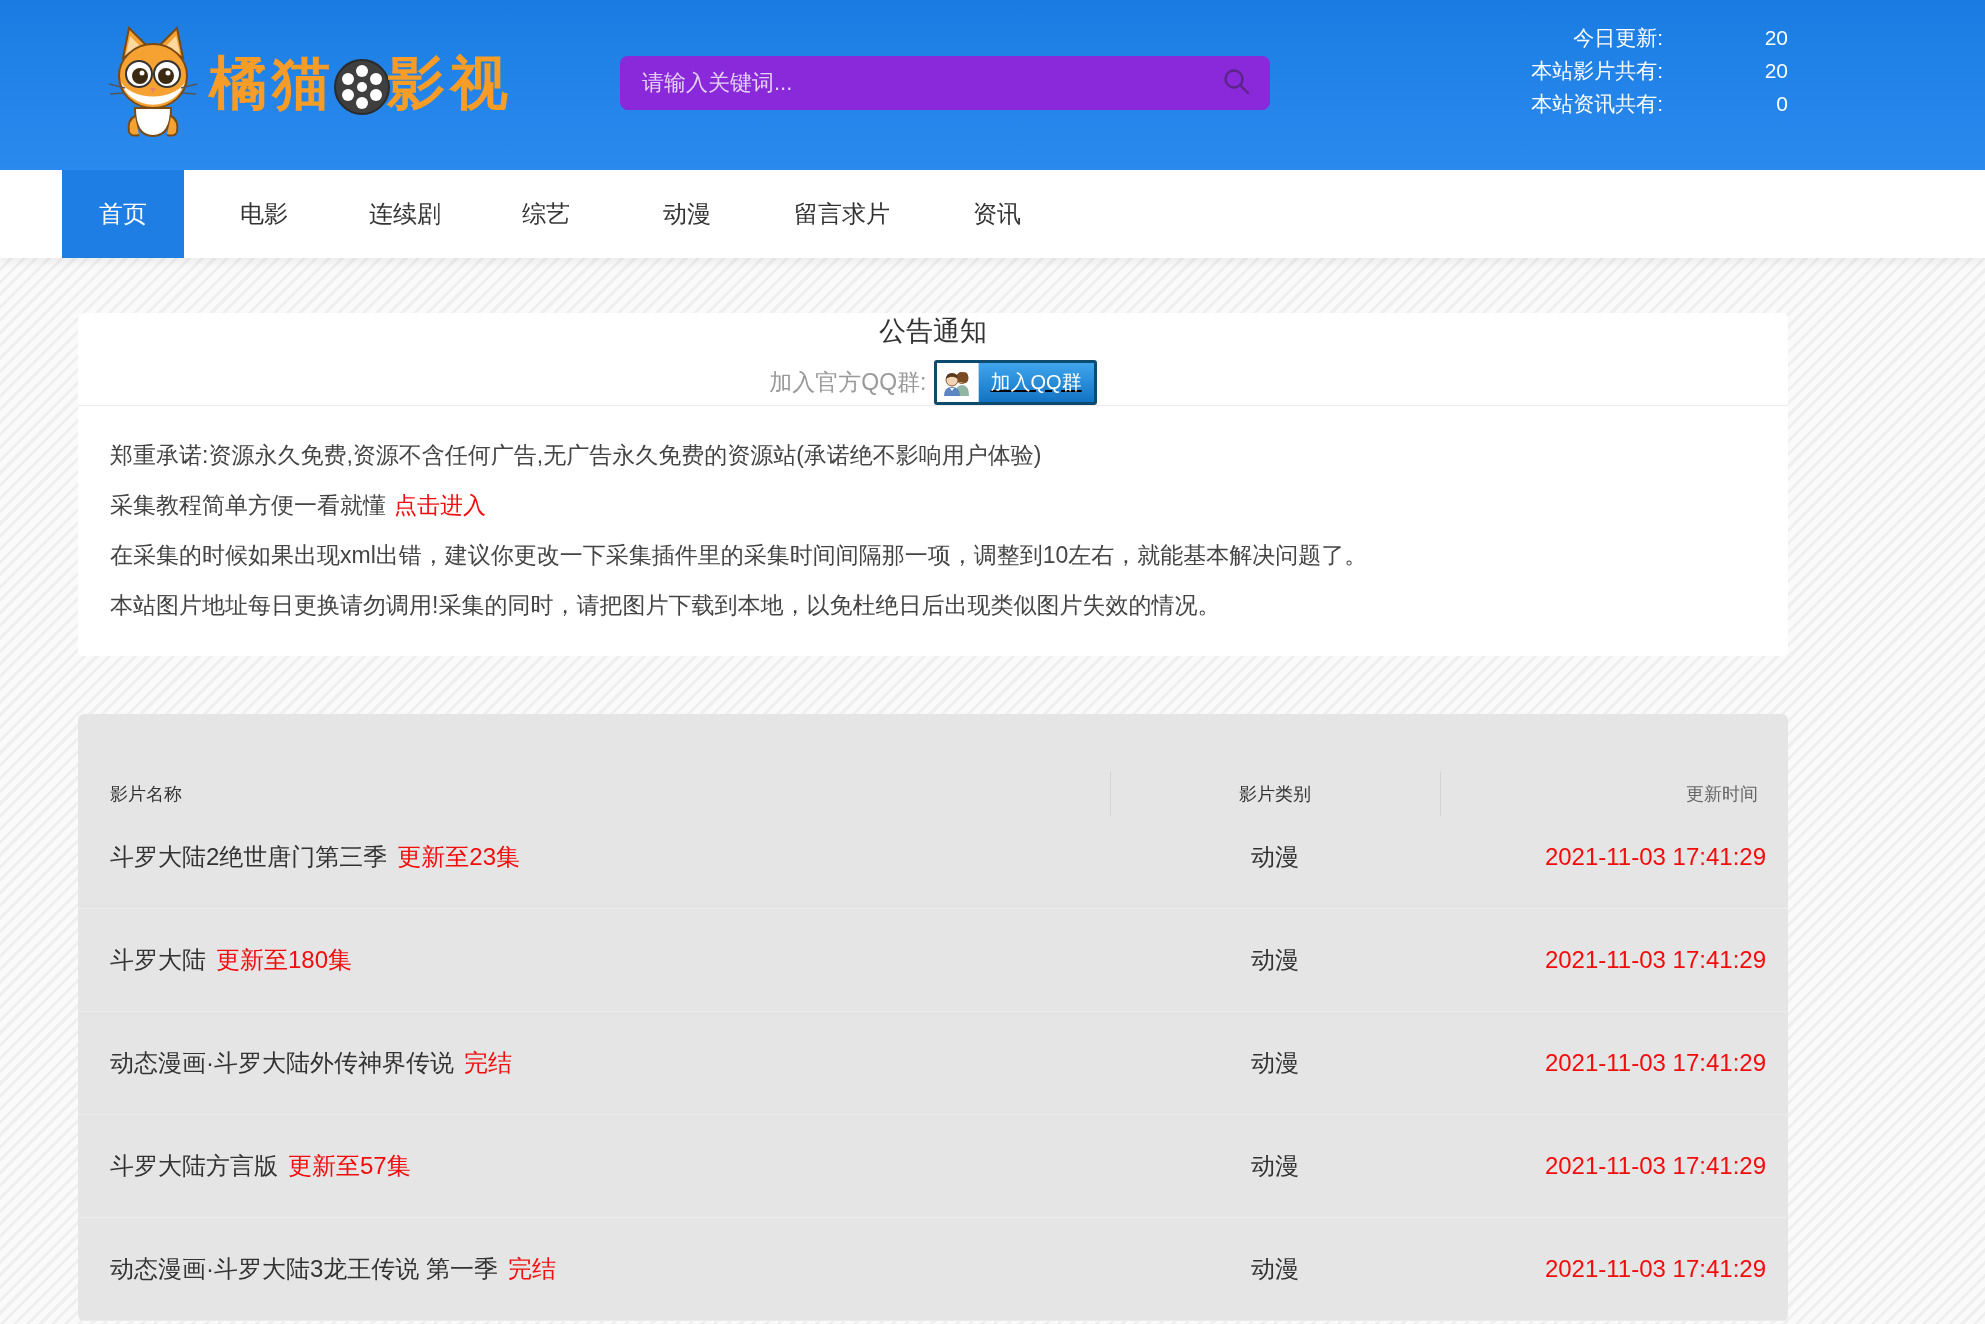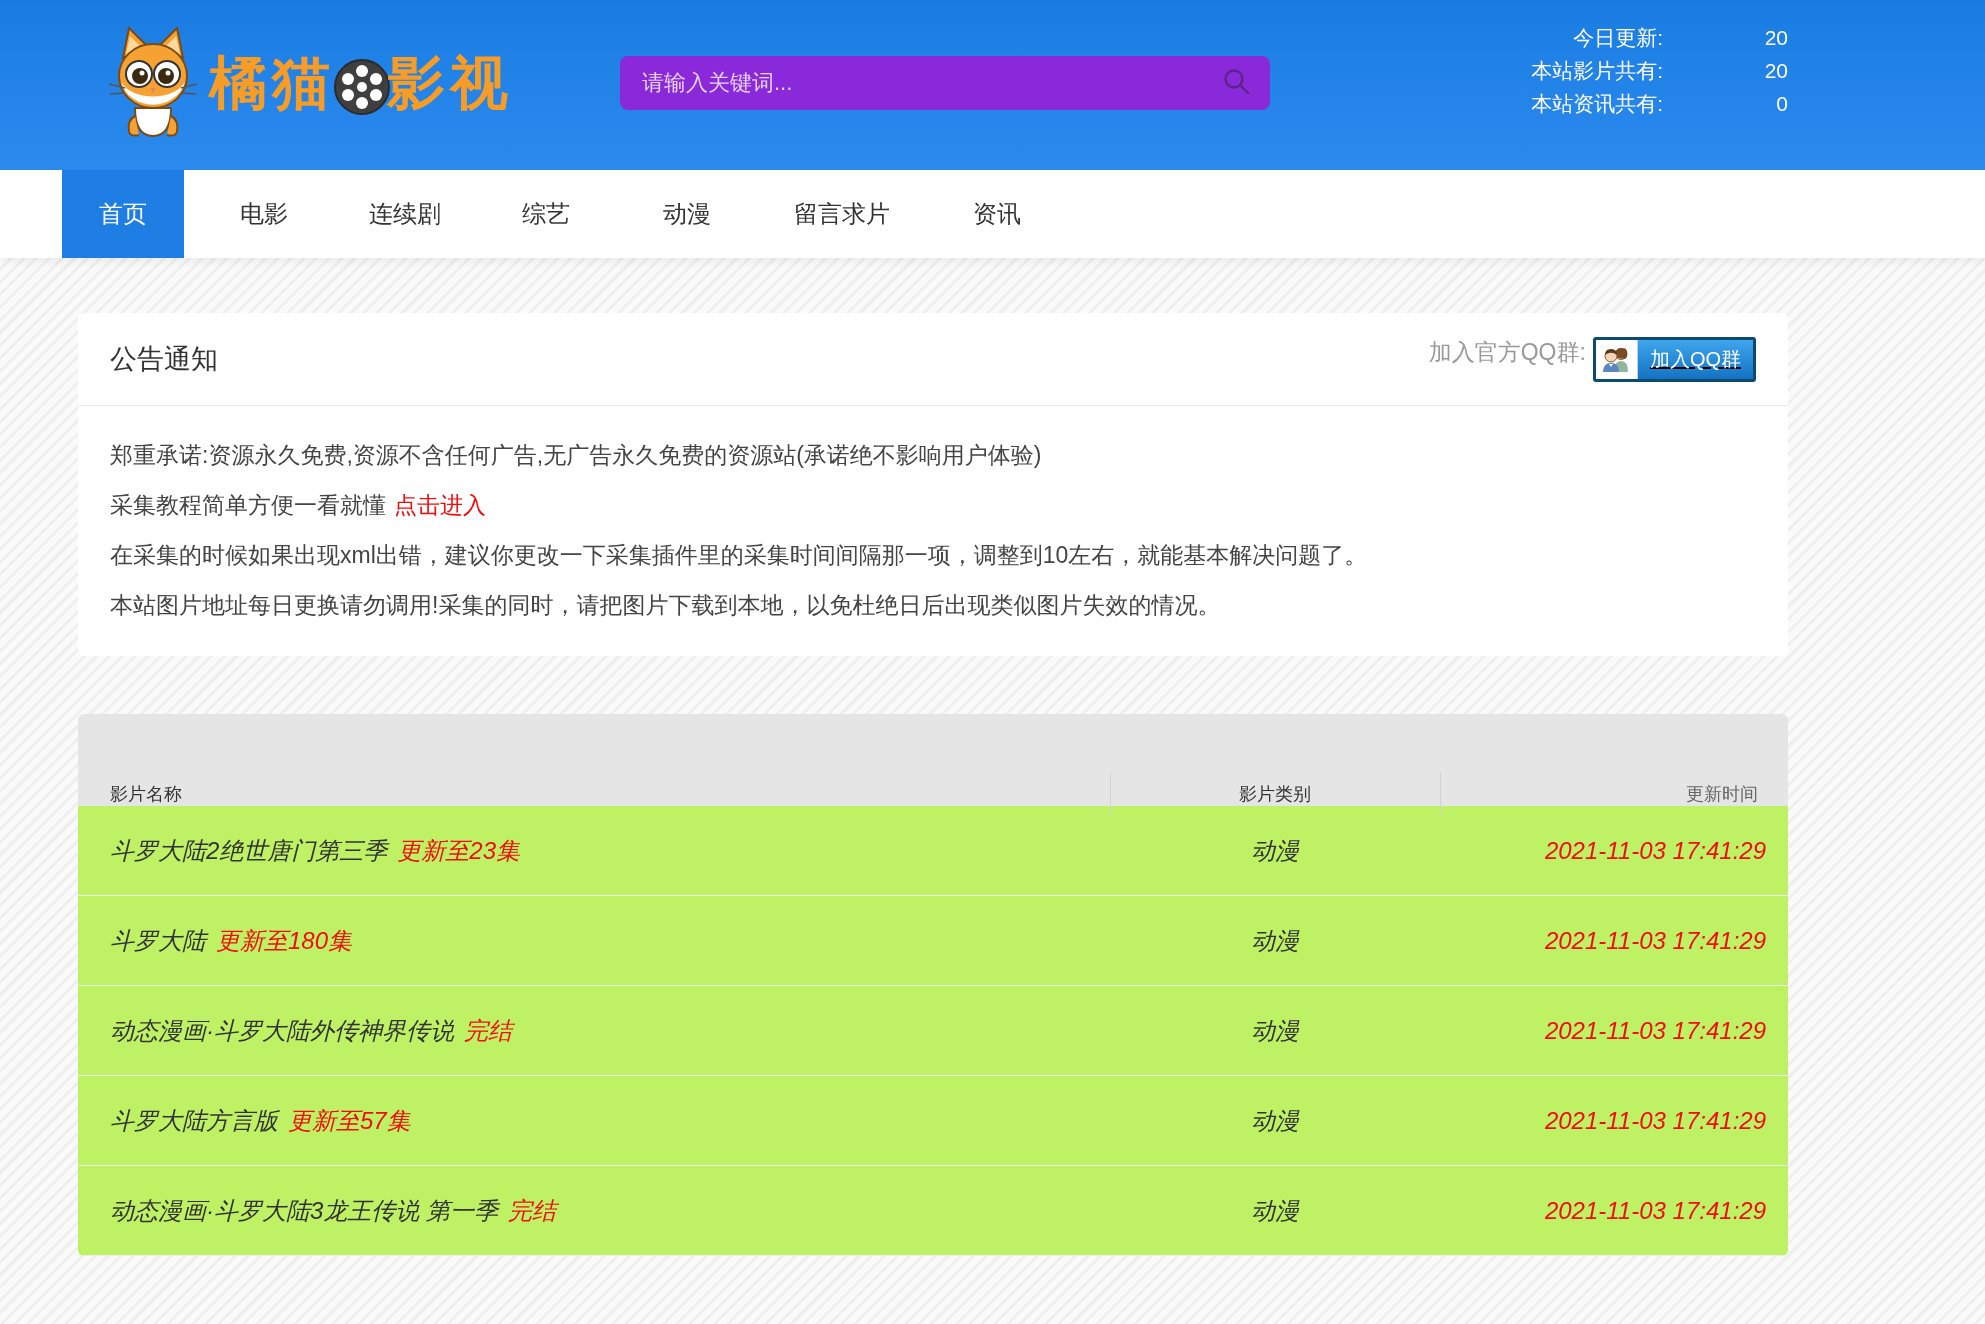--- a/index.html
+++ b/index.html
@@ -48,7 +48,7 @@
   .ann-card{ margin-top:55px; }
   .ann-header{
     height:93px; display:flex; justify-content:space-between; align-items:center;
-    padding:0 32px; border-bottom:1px solid #ececec;
+    padding:0 32px; border-bottom:1px solid #ececec;flex-direction:column;
   }
   .ann-title{ font-size:27px; color:#333; }
   .qq-area{ display:flex; align-items:flex-start; }

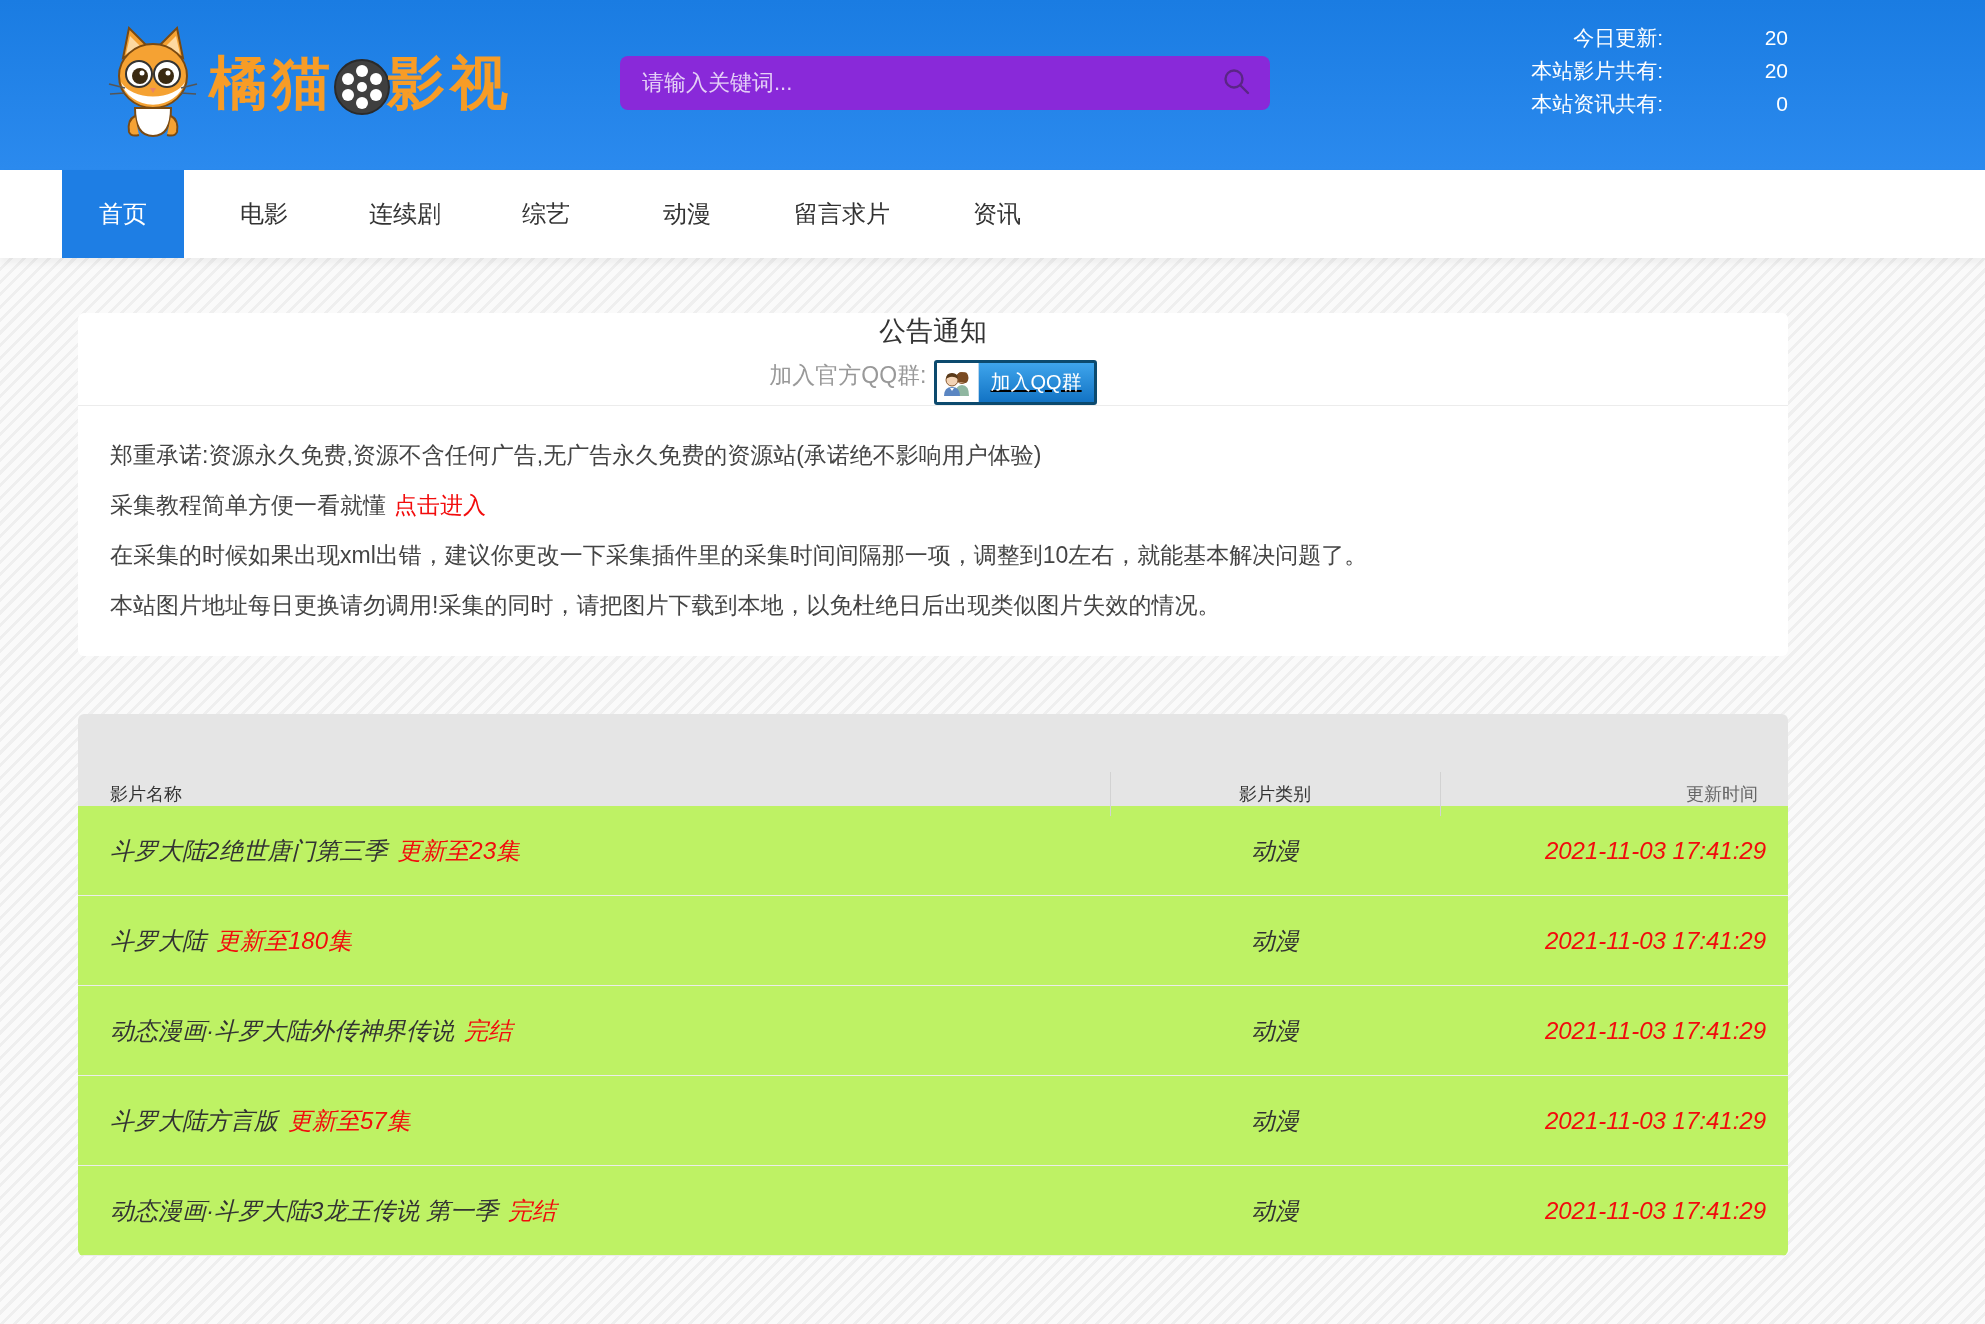--- a/index.html
+++ b/index.html
@@ -51,7 +51,7 @@
     padding:0 32px; border-bottom:1px solid #ececec;flex-direction:column;
   }
   .ann-title{ font-size:27px; color:#333; }
-  .qq-area{ display:flex; align-items:flex-start; }
+  .qq-area{ display:flex; align-items:center; }
   .qq-label{ color:#999; font-size:23px; }
   .qq-btn{
     display:inline-flex; align-items:stretch; margin-left:7px; cursor:pointer;

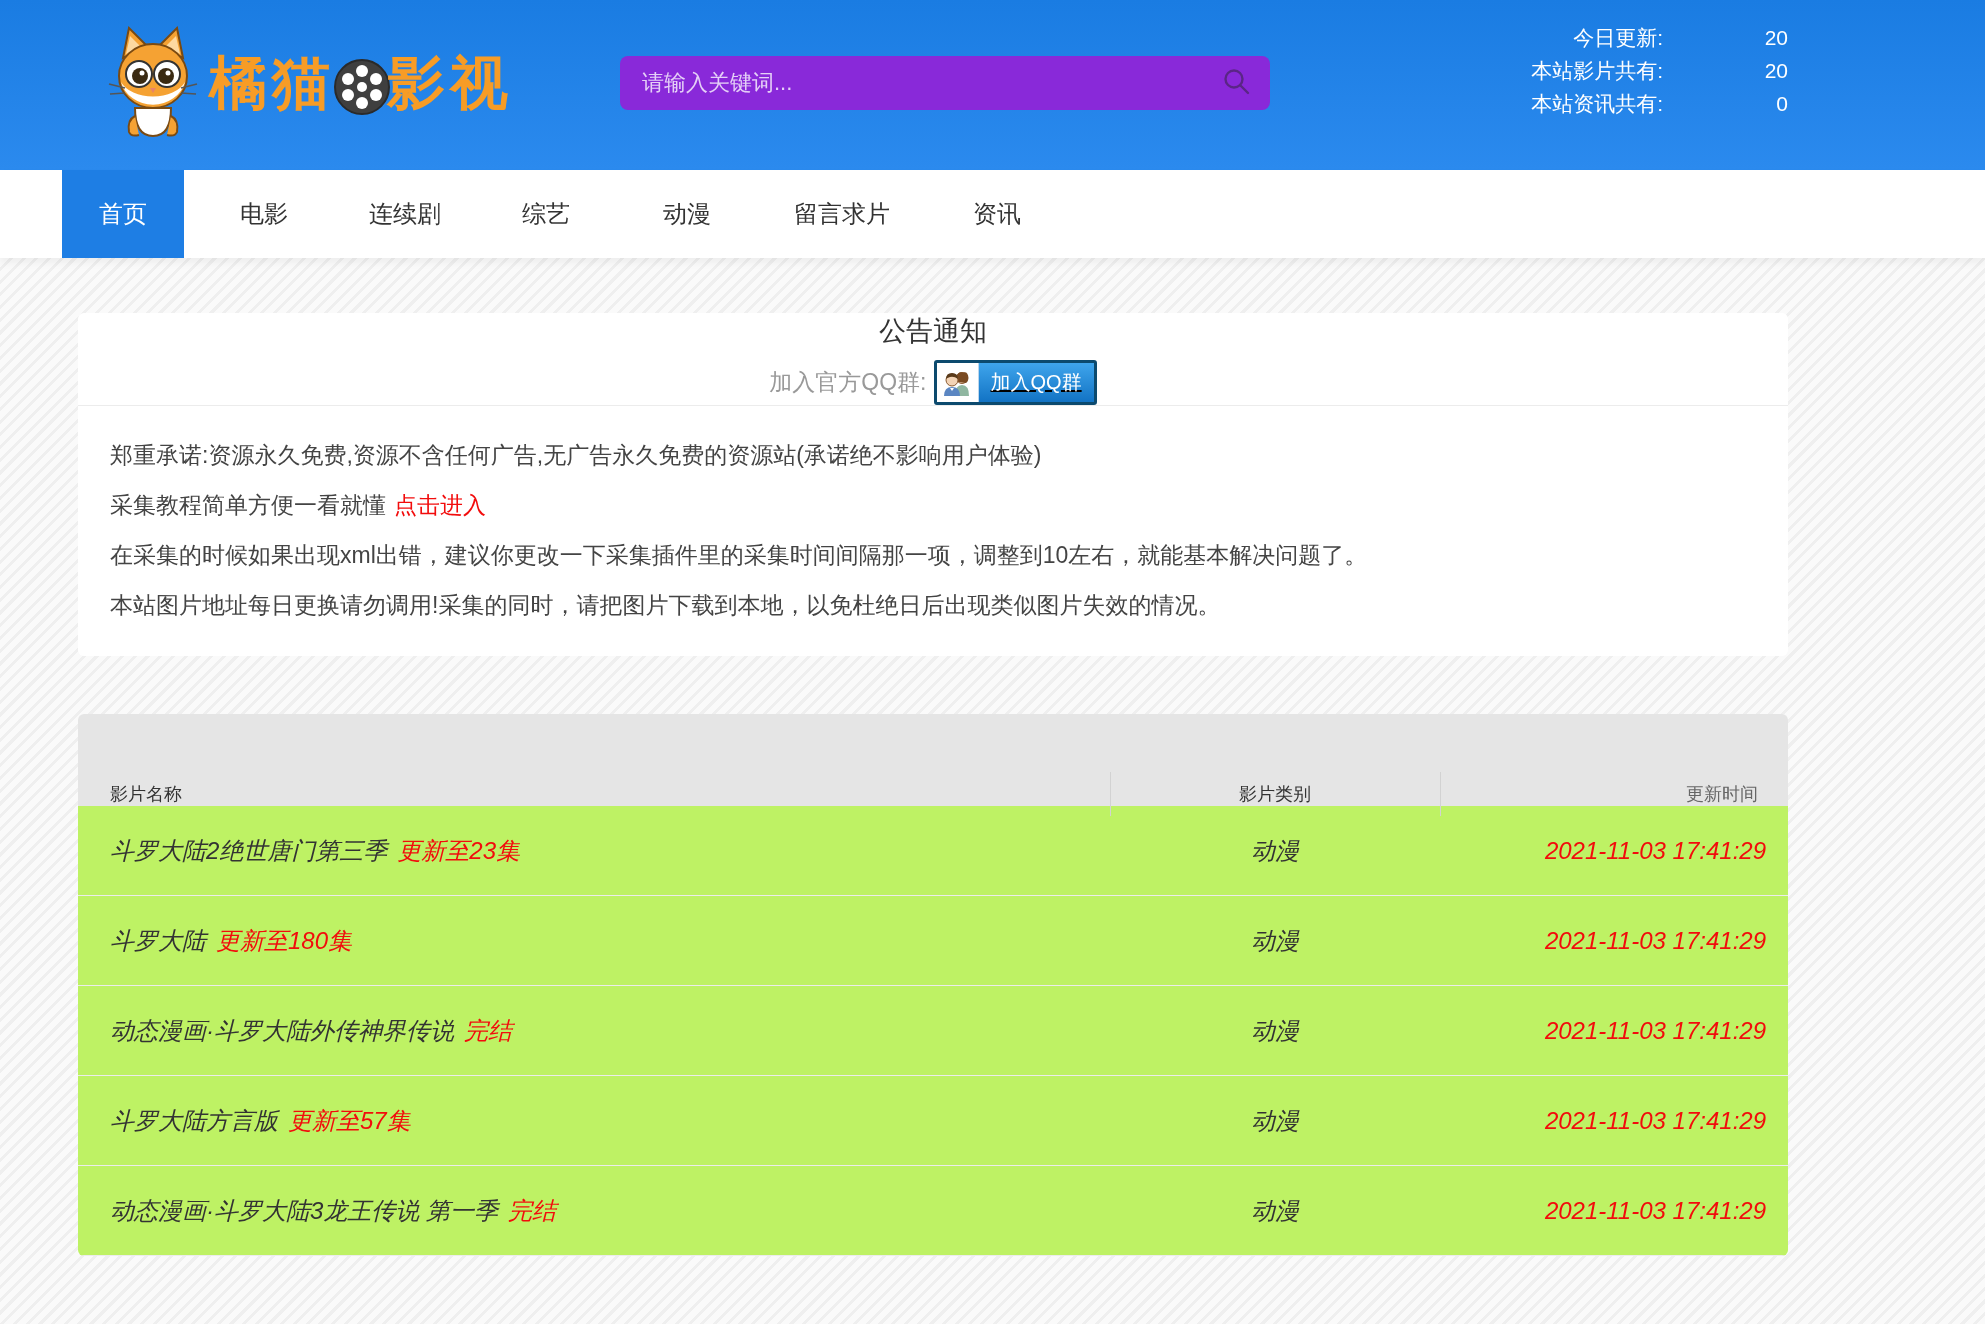--- a/index.html
+++ b/index.html
@@ -73,7 +73,7 @@
   
   .table-card{ margin-top:58px; overflow:hidden; }
   .thead{ height:92px; background:#e5e5e5; display:flex; align-items:flex-end; color:#666; font-size:18px; }
-  .trow{ height:90px; display:flex; align-items:center; border-bottom:1px solid #ececec; background:#bef264; font-size:24px;font-style:italic; }
+  .trow{ height:103px; display:flex; align-items:center; border-bottom:1px solid #ececec; background:#e5e5e5; font-size:24px; }
   .col-name{ flex:1; padding-left:32px; color:#333; }
   .col-name .red{ margin-left:10px; }
   .col-cat{ width:330px; text-align:center; color:#333; position:relative; }

